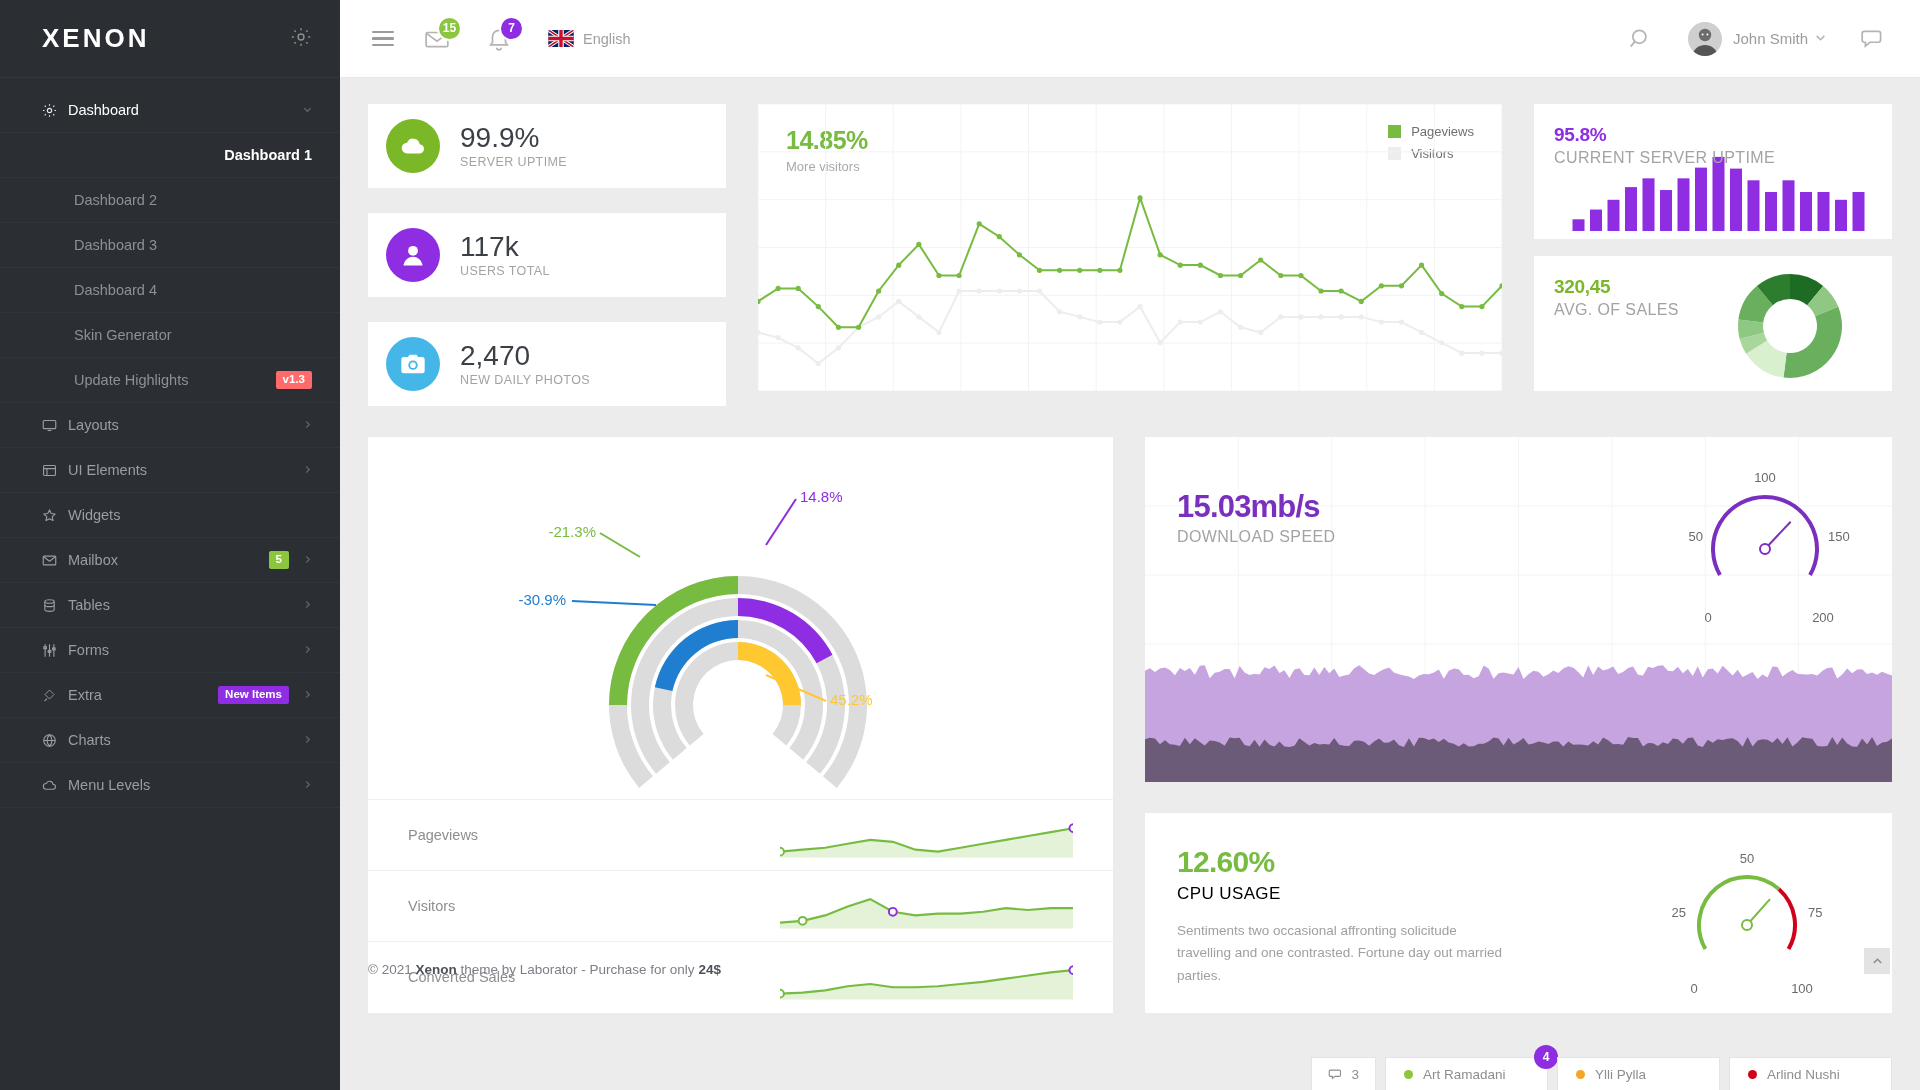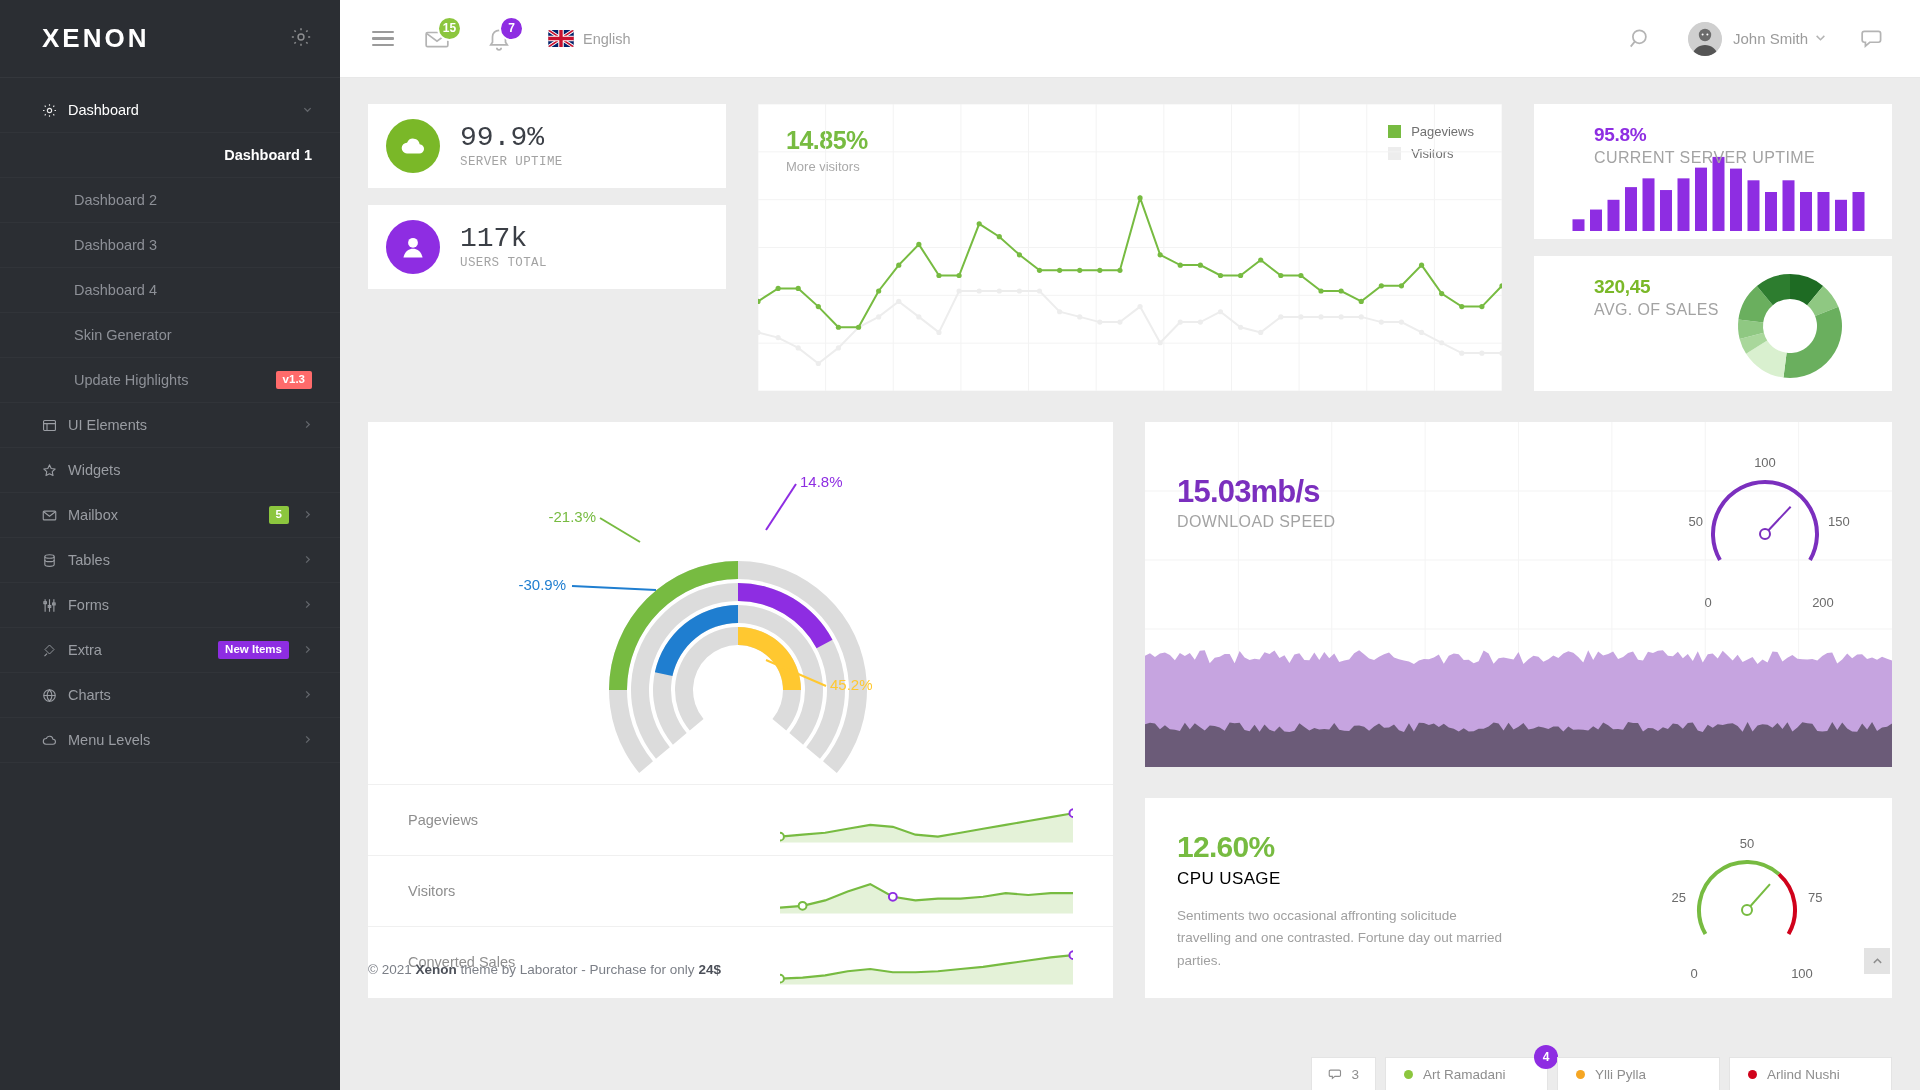--- a/index.html
+++ b/index.html
@@ -102,7 +102,7 @@
   .row { display: flex; gap: 32px; }
 
   
-  .col-tiles { width: 358px; display: flex; flex-direction: column; gap: 17px; font-family: Liberation Mono, monospace; }
+  .col-tiles { width: 358px; display: flex; flex-direction: column; gap: 25px; }
   .tile {
     background: #fff; height: 84px; display: flex; align-items: center;
     padding: 0 0 0 18px;

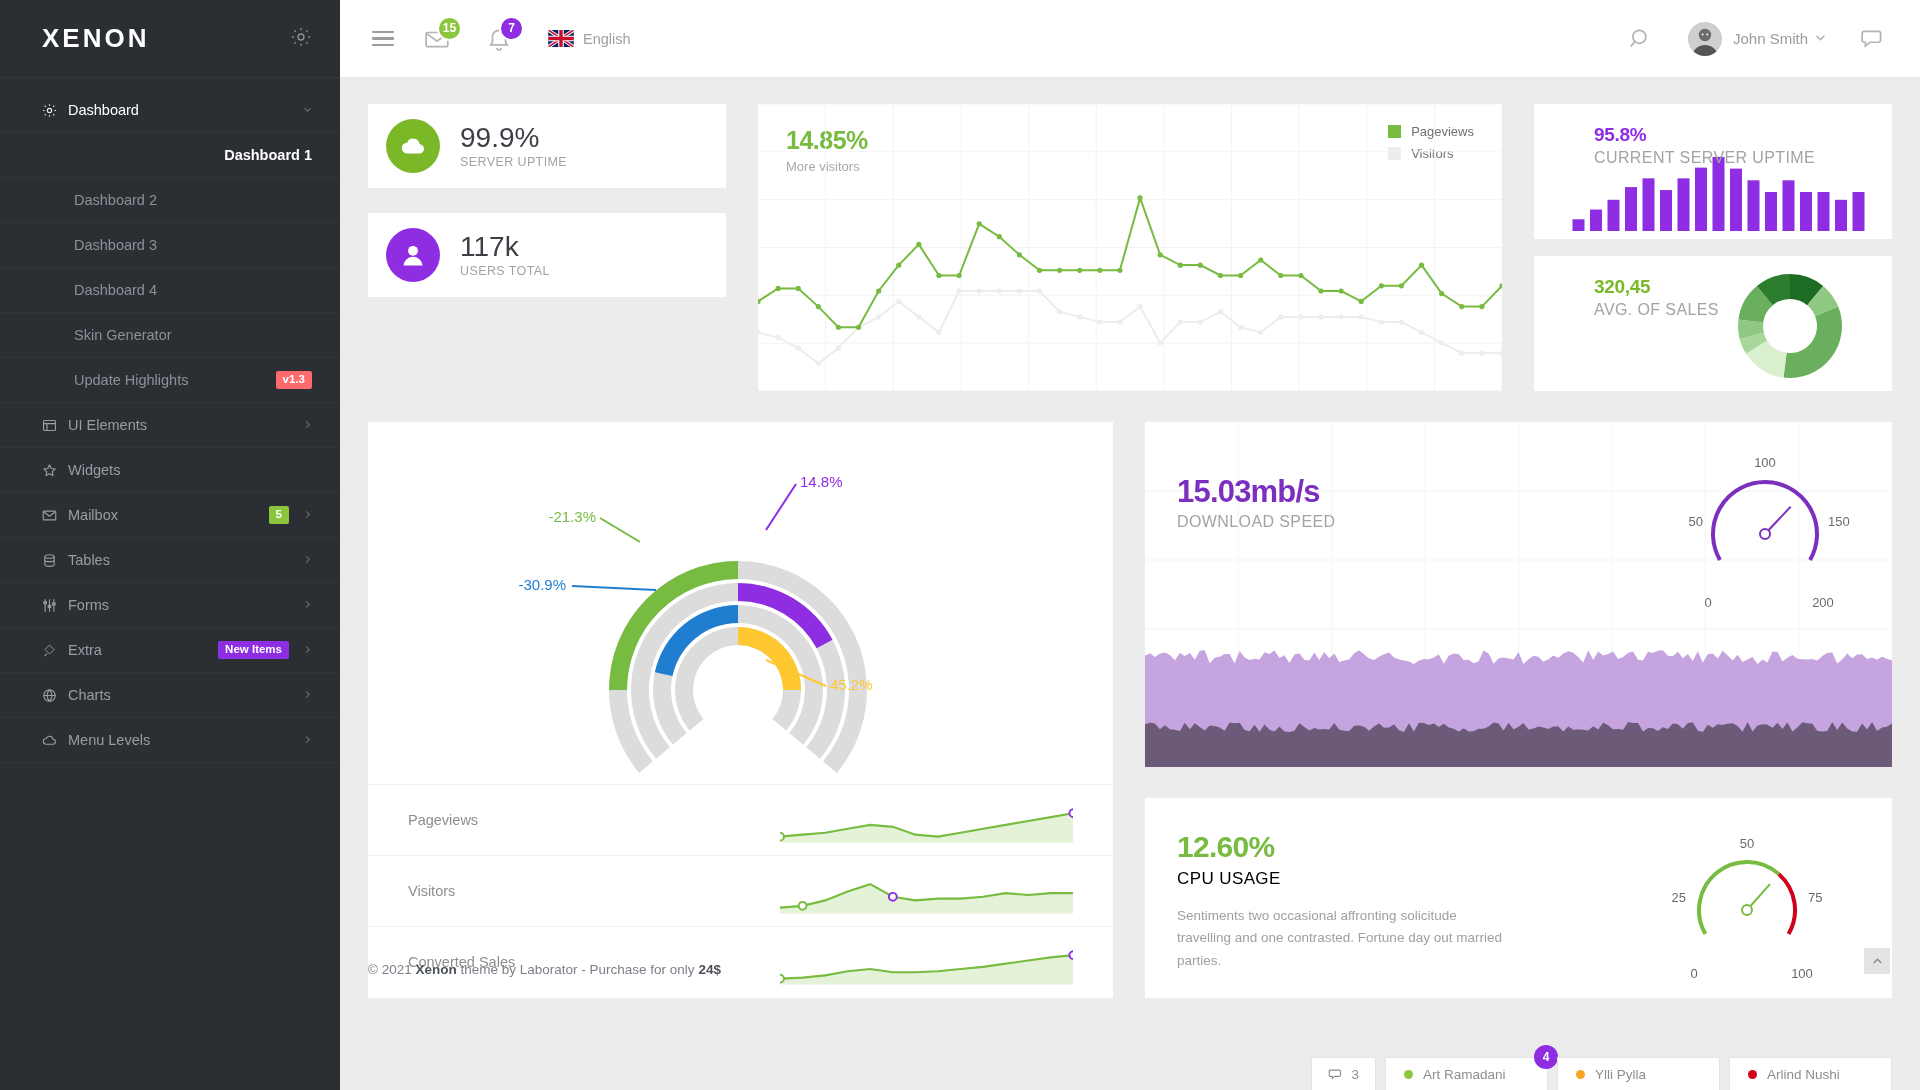--- a/index.html
+++ b/index.html
@@ -127,7 +127,7 @@
 
   
   .col-right { width: 358px; display: flex; flex-direction: column; gap: 17px; }
-  .mini-card { background: #fff; position: relative; overflow: hidden; padding-left: 40px; }
+  .mini-card { background: #fff; position: relative; overflow: hidden; }
   .mini-val { font-size: 19px; font-weight: bold; letter-spacing: -.3px; }
   .mini-lbl { font-size: 16px; color: #a3a3a3; letter-spacing: .4px; margin-top: 3px; }
 

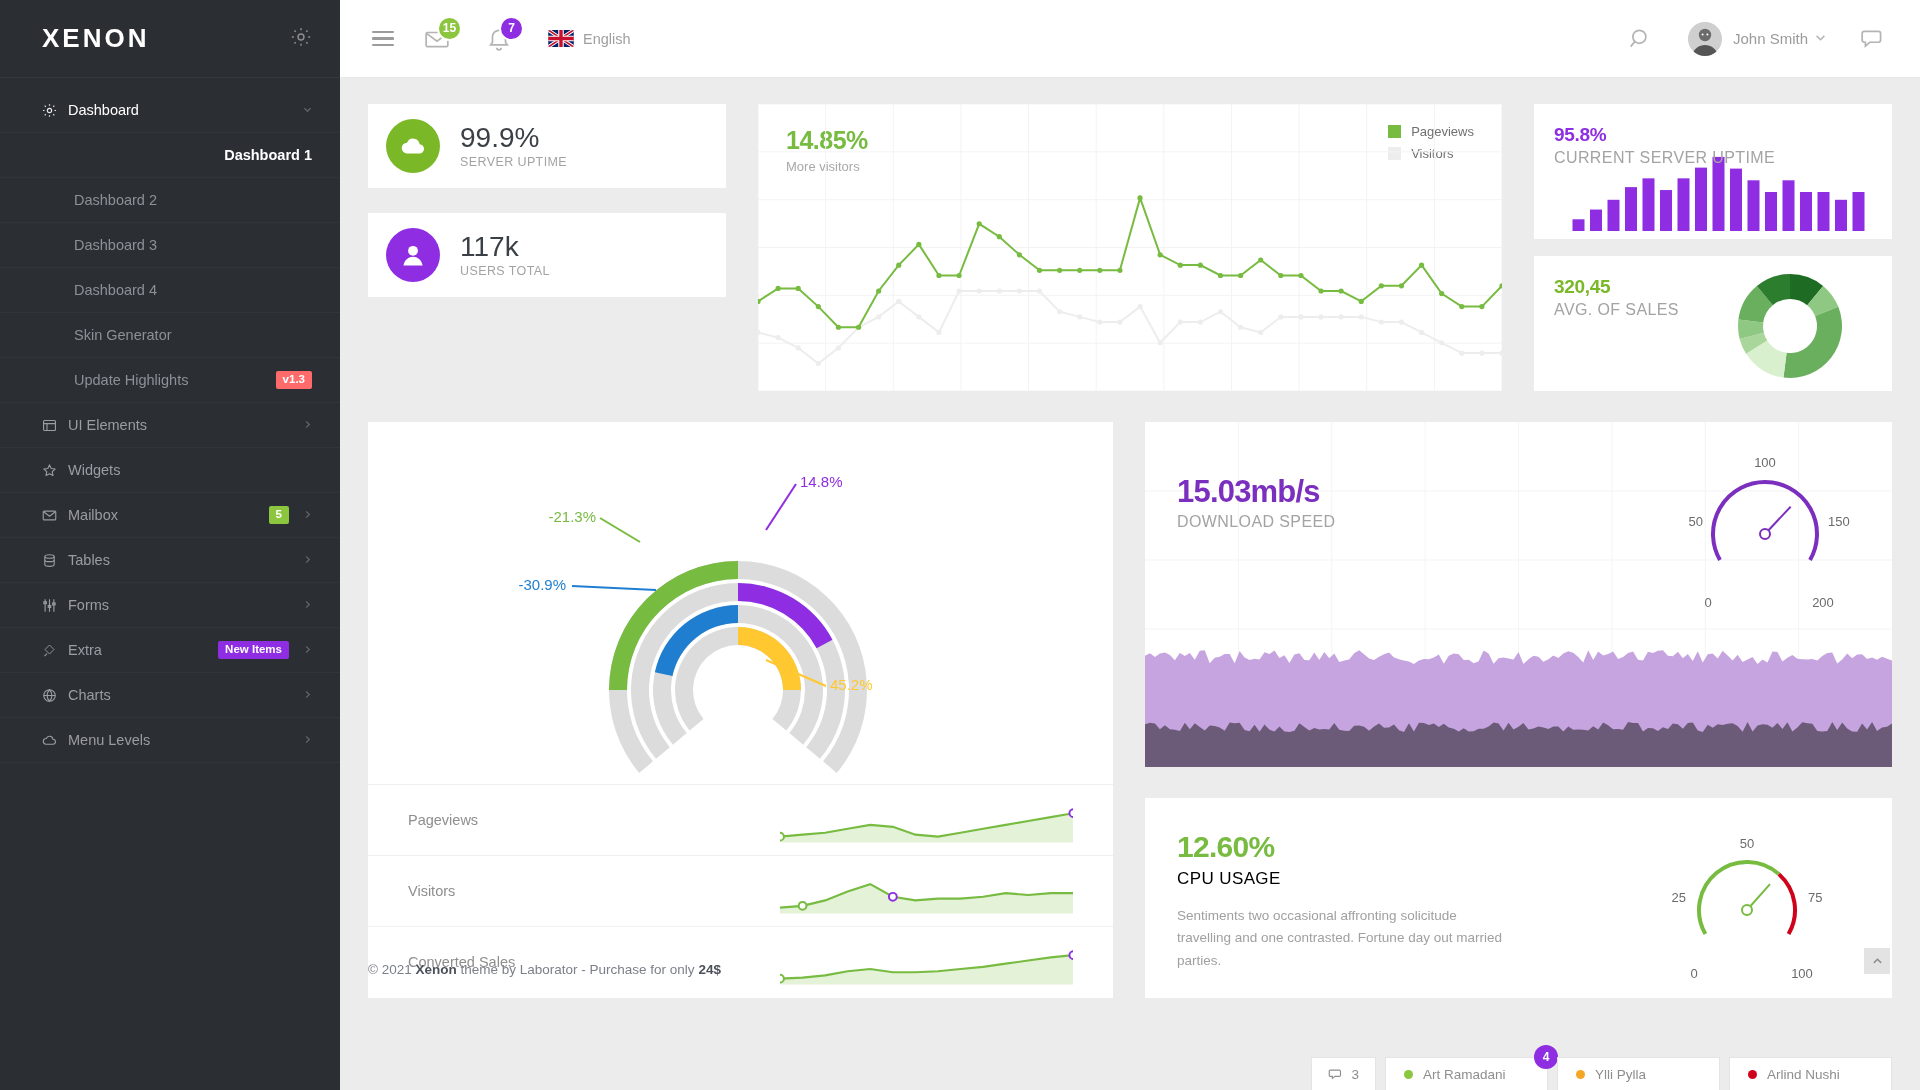--- a/index.html
+++ b/index.html
@@ -463,6 +463,19 @@
         </div>
       </div>
 
+      <div class="tile">
+        <span class="tile-icon" style="background:#45b6e8">
+          <svg viewBox="0 0 24 24">
+              <path d="M9 4l-1.3 2H4a2 2 0 00-2 2v10a2 2 0 002 2h16a2 2 0 002-2V8a2 2 0 00-2-2h-3.7L15 4z"></path>
+              <circle cx="12" cy="13" r="4" fill="#45b6e8"></circle>
+              <circle cx="12" cy="13" r="2.4" fill="#fff"></circle>
+            </svg>
+        </span>
+        <div>
+          <div class="tile-value">2,470</div>
+          <div class="tile-label">NEW DAILY PHOTOS</div>
+        </div>
+      </div>
     </div>
 
     <div class="col-linechart">

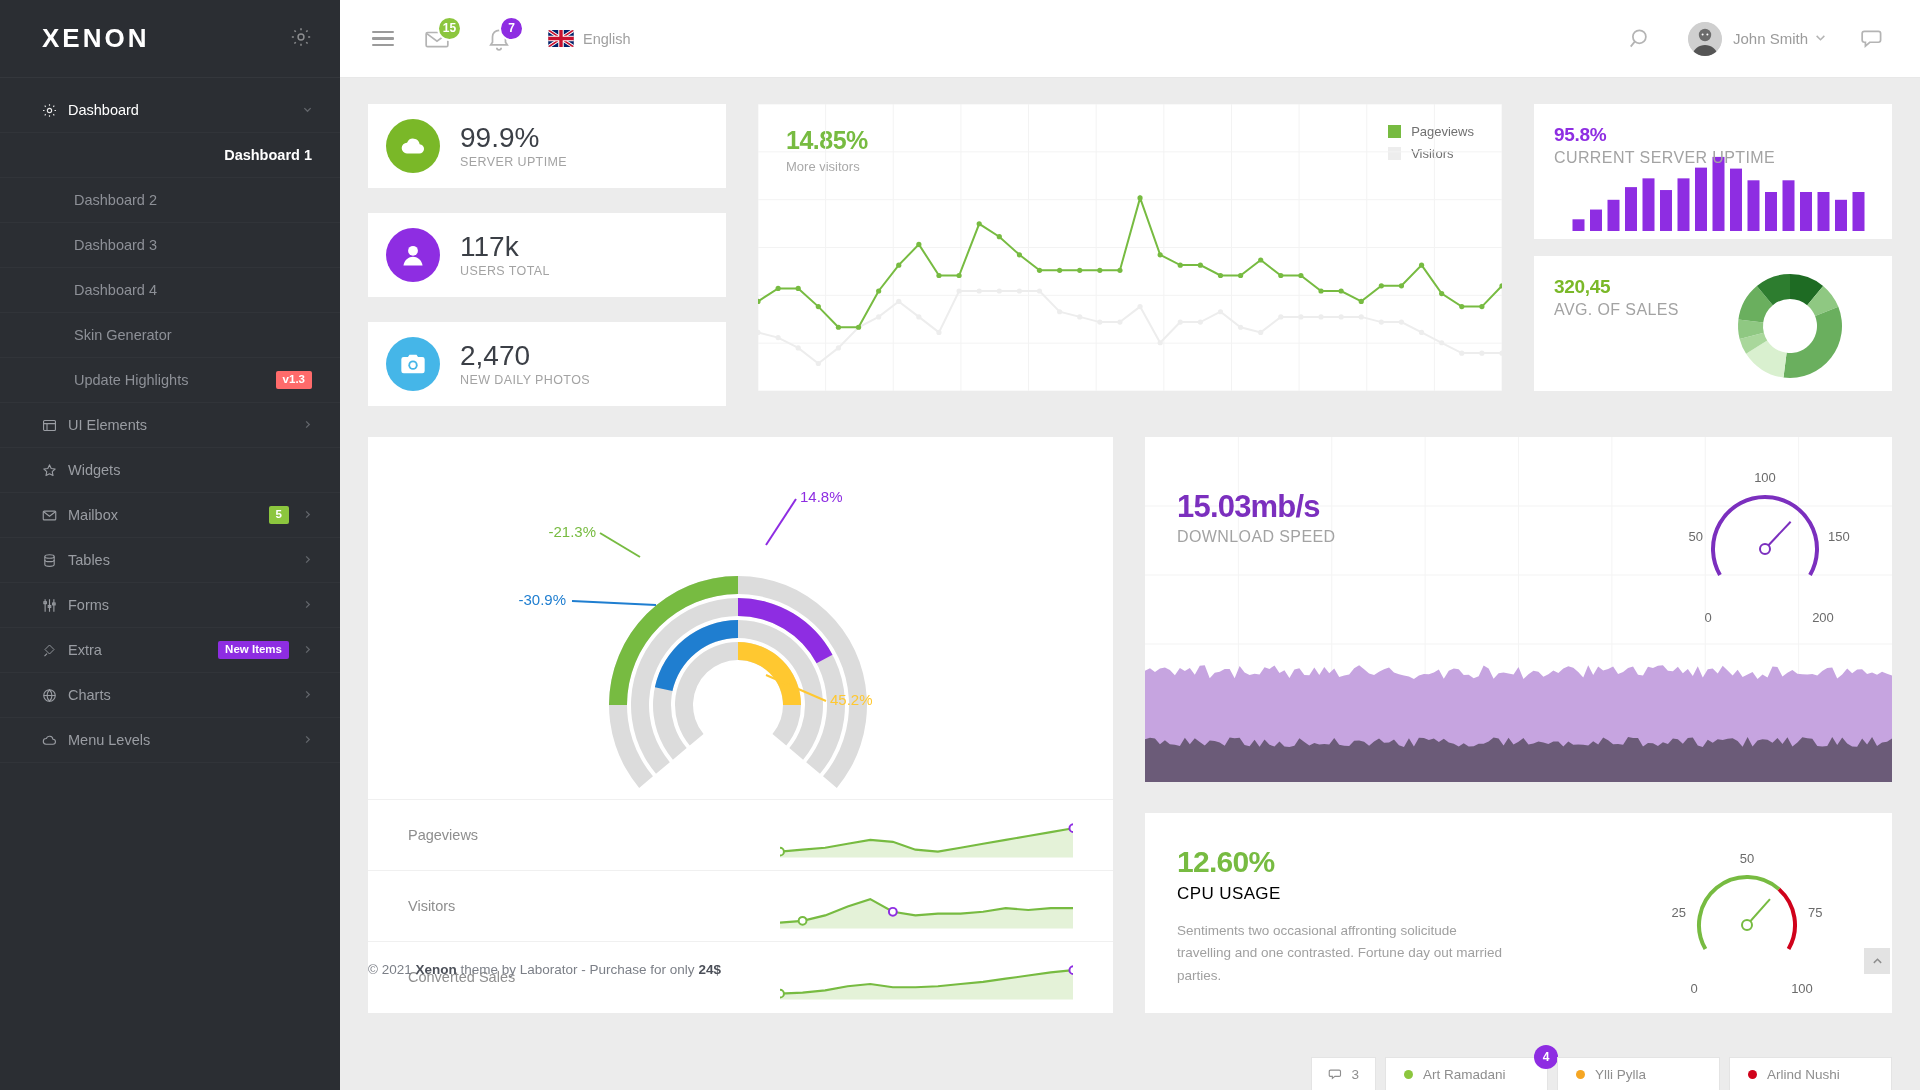--- a/index.html
+++ b/index.html
@@ -231,6 +231,20 @@
       <span class="badge red">v1.3</span>
     </div>
 
+    <div class="nav-item">
+      <span class="nav-icon">
+        <svg viewBox="0 0 24 24" fill="none" stroke="#9a9da3" stroke-width="1.8">
+          <rect x="2" y="4" width="20" height="13" rx="1.5"></rect>
+            <path d="M9 20h6"></path>
+        </svg>
+      </span>
+      <span class="nav-label">Layouts</span>
+      <span class="caret">
+        <svg viewBox="0 0 10 10" fill="none" stroke="#9a9da3" stroke-width="1.4">
+            <path d="M3.5 1.5L7 5l-3.5 3.5"></path>
+          </svg>
+      </span>
+    </div>
 
     <div class="nav-item">
       <span class="nav-icon">

